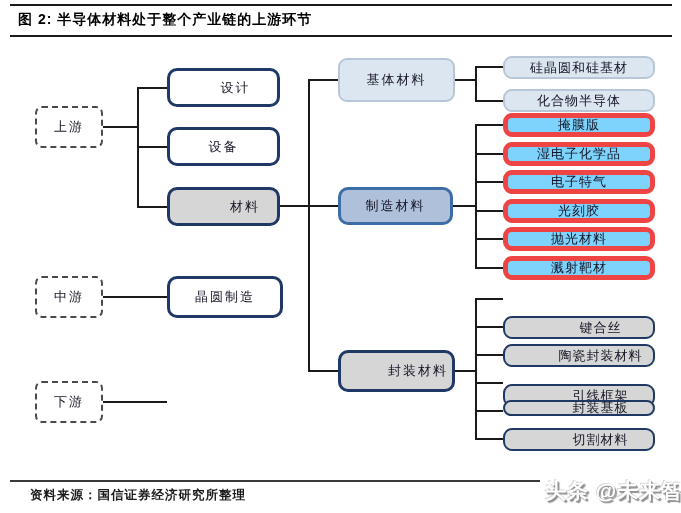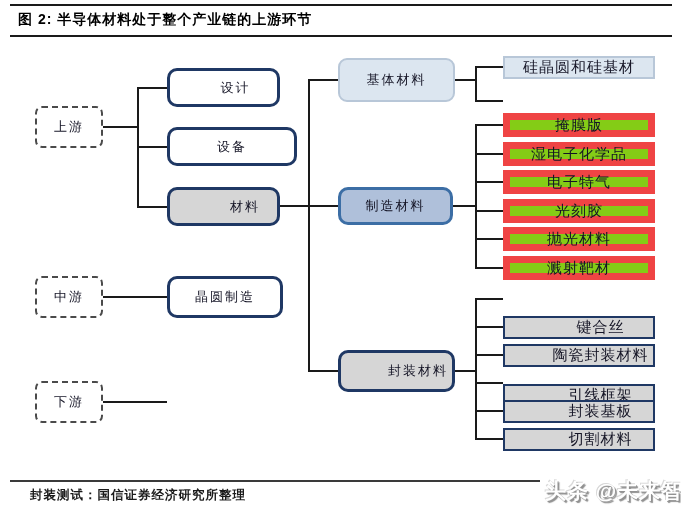--- a/index.html
+++ b/index.html
@@ -44,7 +44,7 @@
   .mblue {
     border: 3px solid #3c6ea5; border-radius: 10px; background: #afc0da;
   }
-  .small { font-size: 15px; letter-spacing: 1px; border-radius: 0; }
+  .small { font-size: 13px; letter-spacing: 1px; border-radius: 9px; }
   .small.lblue { border-width: 2px; }
   .small.mblue { border: 7px solid #ef4444; background: #84cc16; }
   .small.grayb { border: 2px solid #1f3864; background: #d6d6d6; }

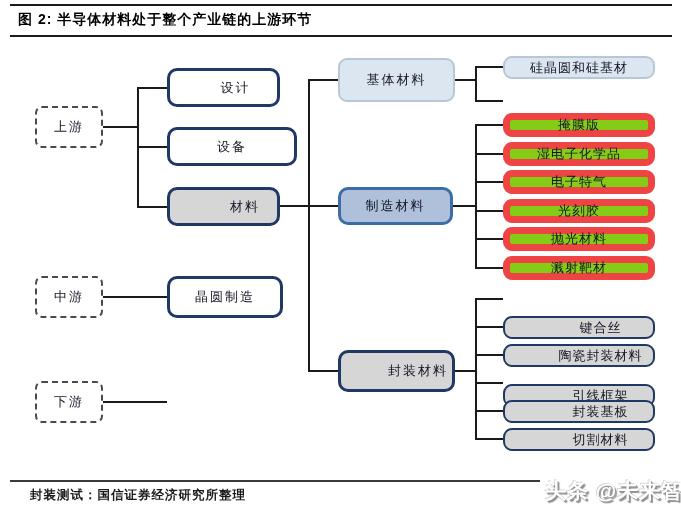--- a/index.html
+++ b/index.html
@@ -121,6 +121,7 @@
   <div class="box mblue" style="left:338px;top:187px;width:115px;height:38px;">制造材料</div>
 
   <div class="box small lblue" style="left:503px;top:56px;width:152px;height:23px;">硅晶圆和硅基材</div>
+  <div class="box small lblue" style="left:503px;top:89px;width:152px;height:23px;">化合物半导体</div>
 
   <div class="box small mblue" style="left:503px;top:113px;width:152px;height:24px;">掩膜版</div>
   <div class="box small mblue" style="left:503px;top:142px;width:152px;height:24px;">湿电子化学品</div>

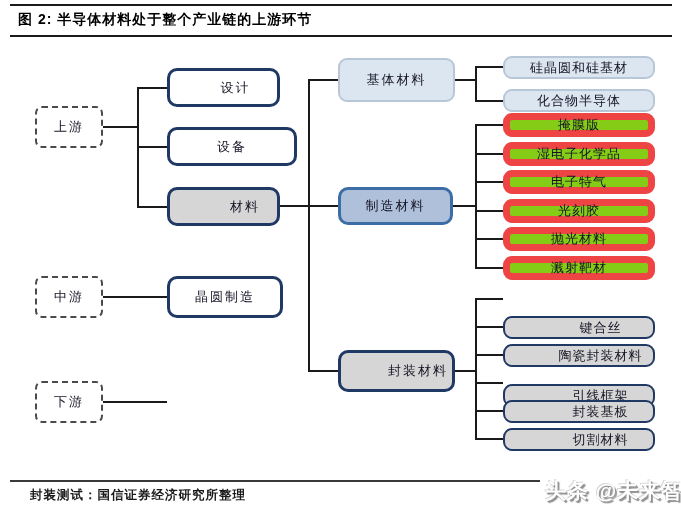--- a/index.html
+++ b/index.html
@@ -46,7 +46,7 @@
   }
   .small { font-size: 13px; letter-spacing: 1px; border-radius: 9px; }
   .small.lblue { border-width: 2px; }
-  .small.mblue { border: 7px solid #ef4444; background: #84cc16; }
+  .small.mblue { border: 5px solid #ef4444; background: #7dd3fc; }
   .small.grayb { border: 2px solid #1f3864; background: #d6d6d6; }
   .footer-src {
     position: absolute; left: 30px; top: 487px;

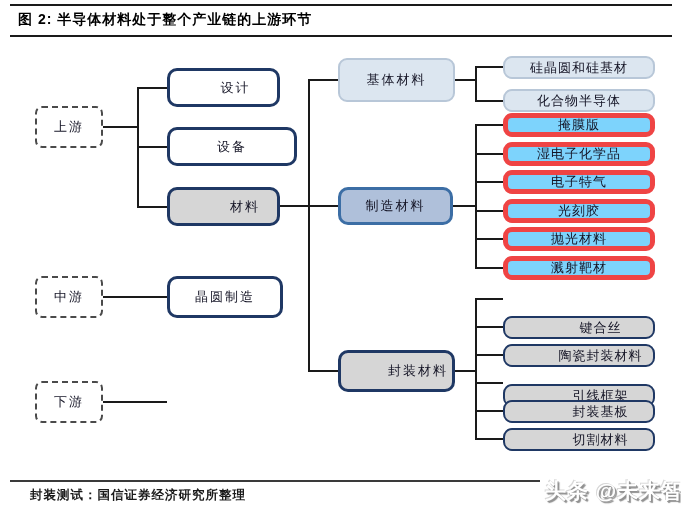--- a/index.html
+++ b/index.html
@@ -112,7 +112,7 @@
   <div class="box dashed" style="left:35px;top:381px;width:68px;height:42px;">下游</div>
 
   <div class="box white" style="left:167px;top:68px;width:113px;height:39px;padding-left:24px;">设计</div>
-  <div class="box white" style="left:167px;top:127px;width:130px;height:39px;">设备</div>
+  <div class="box white" style="left:167px;top:127px;width:113px;height:39px;">设备</div>
   <div class="box grayb" style="left:167px;top:187px;width:113px;height:39px;">材料</div>
   <div class="box white" style="left:167px;top:276px;width:116px;height:42px;">晶圆制造</div>
 

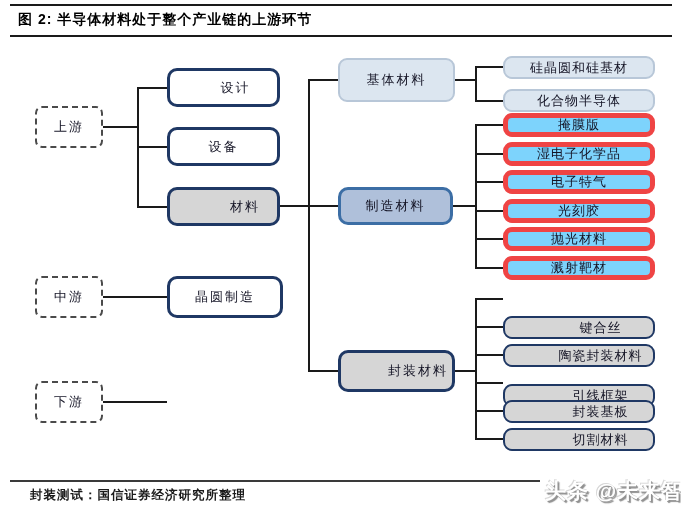--- a/index.html
+++ b/index.html
@@ -133,7 +133,7 @@
   <div class="box small grayb" style="left:503px;top:316px;width:152px;height:23px;">键合丝</div>
   <div class="box small grayb" style="left:503px;top:344px;width:152px;height:23px;">陶瓷封装材料</div>
   <div class="box small grayb" style="left:503px;top:372px;width:152px;height:23px;margin-top:12px;">引线框架</div>
-  <div class="box small grayb" style="left:503px;top:400px;width:152px;height:23px;font-family:Liberation Serif, serif;">封装基板</div>
+  <div class="box small grayb" style="left:503px;top:400px;width:152px;height:16px;font-family:Liberation Serif, serif;">封装基板</div>
   <div class="box small grayb" style="left:503px;top:428px;width:152px;height:23px;">切割材料</div>
 
   <div class="rule-thin" style="left:10px;top:480px;width:662px;"></div>

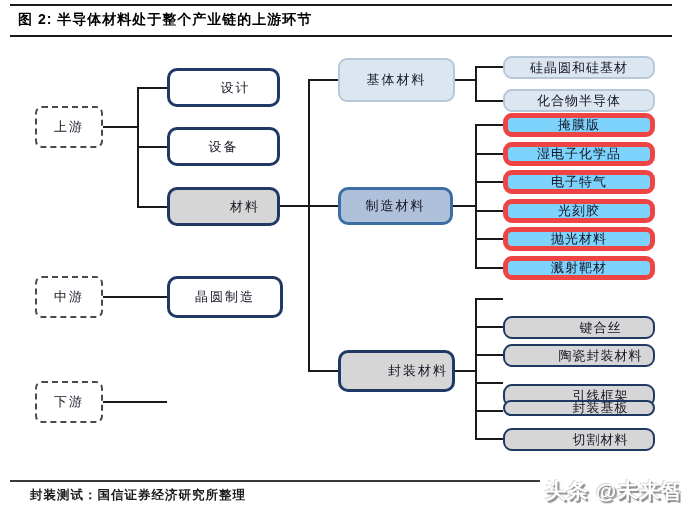--- a/index.html
+++ b/index.html
@@ -137,7 +137,7 @@
   <div class="box small grayb" style="left:503px;top:428px;width:152px;height:23px;">切割材料</div>
 
   <div class="rule-thin" style="left:10px;top:480px;width:662px;"></div>
-  <div class="footer-src"><span>封装测试：</span><span>国信证券经济研究所整理</span></div>
+  <div class="footer-src"><span>资料来源：</span><span>国信证券经济研究所整理</span></div>
   <div class="watermark">头条 @未来智库</div>
 
 </div>

